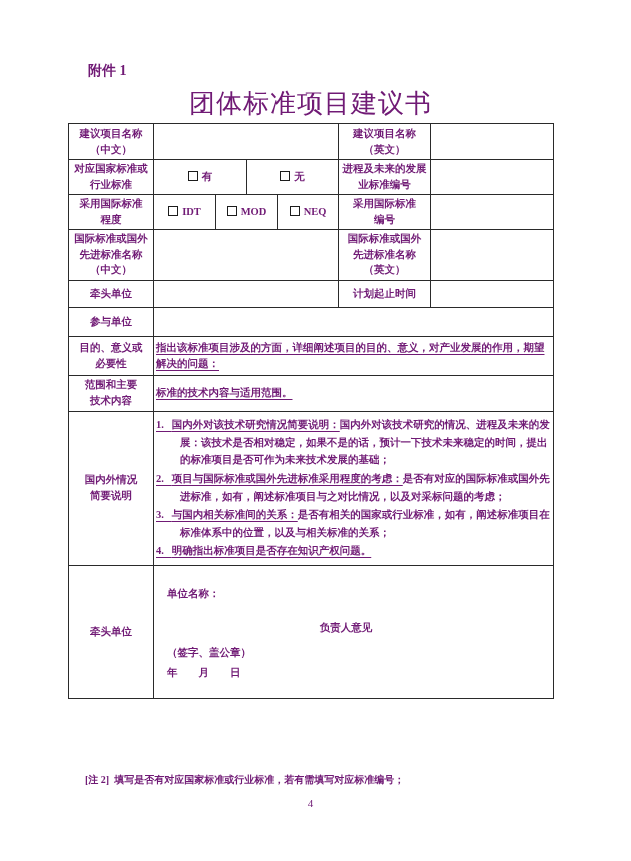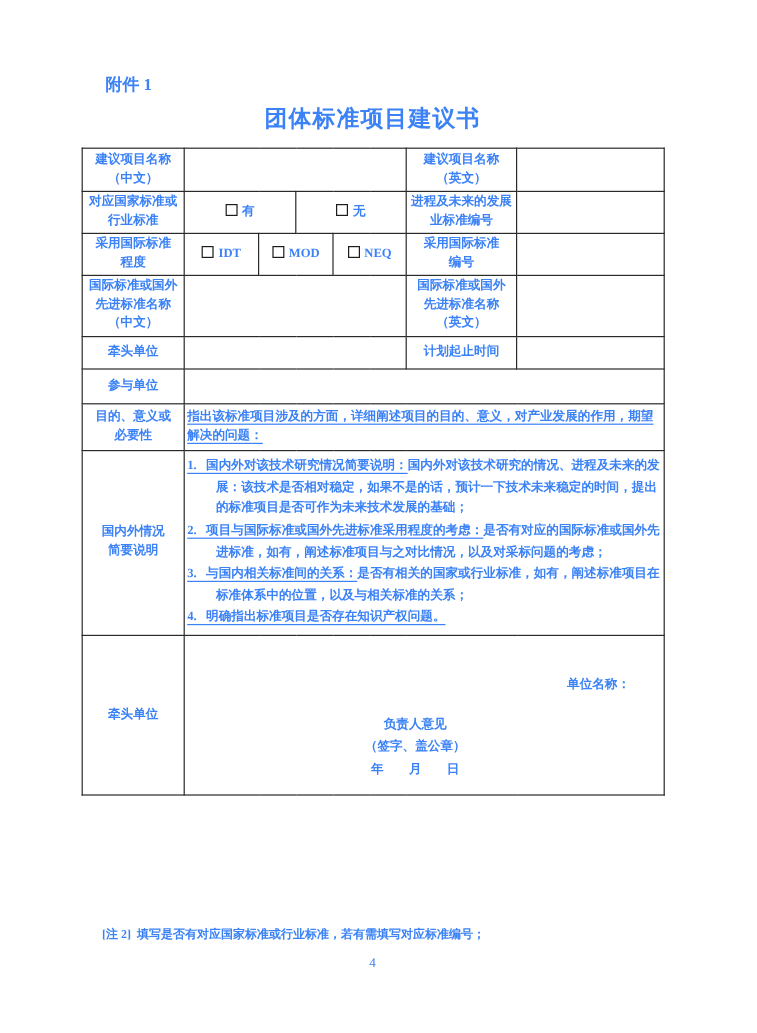--- a/index.html
+++ b/index.html
@@ -5,7 +5,7 @@
   html,body{margin:0;padding:0;background:#ffffff;}
   .page{
     position:relative;width:631px;height:861px;background:#ffffff;
-    font-family:"Liberation Serif","DejaVu Serif",serif;color:#3b82f6;overflow:hidden;
+    font-family:"Liberation Serif","DejaVu Serif",serif;color:#701a75;overflow:hidden;
   }
   .attachment{position:absolute;left:88px;top:62px;font-size:14px;font-weight:bold;}
   .doc-title{position:absolute;left:68px;top:86px;width:485px;text-align:center;

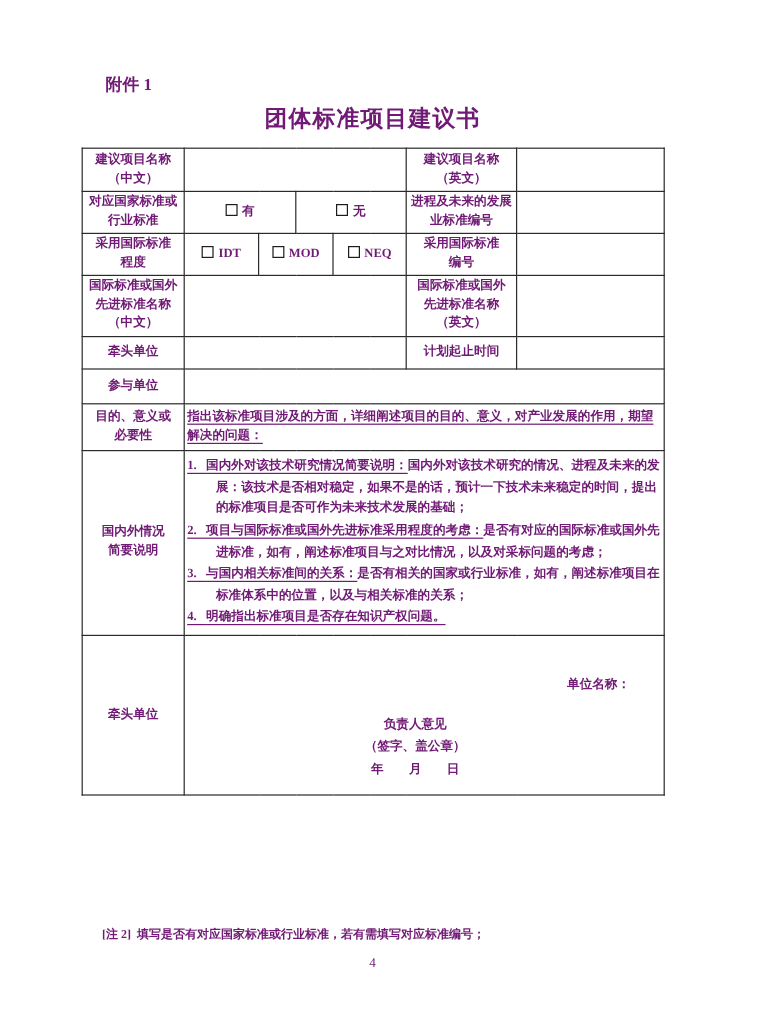--- a/index.html
+++ b/index.html
@@ -9,7 +9,7 @@
   }
   .attachment{position:absolute;left:88px;top:62px;font-size:14px;font-weight:bold;}
   .doc-title{position:absolute;left:68px;top:86px;width:485px;text-align:center;
-    font-size:19px;font-weight:bold;letter-spacing:1px;}
+    font-size:26px;font-weight:normal;letter-spacing:1px;}
   table.form{
     position:absolute;left:68px;top:123px;width:485px;border-collapse:collapse;table-layout:fixed;border-radius:13px;
   }

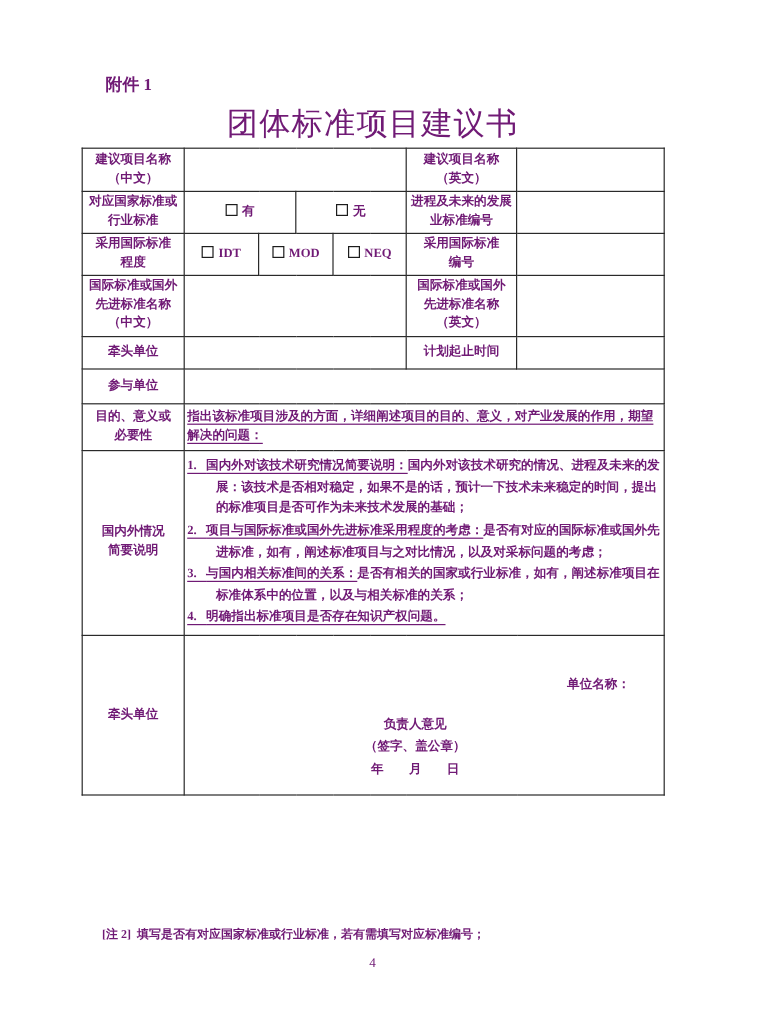--- a/index.html
+++ b/index.html
@@ -119,6 +119,11 @@
       <td colspan="8" class="gcell"><span class="u">指出该标准项目涉及的方面，详细阐述项目的目的、意义，对产业发展的作用，期望解决的问题：</span></td>
     </tr>
 
+    <tr style="height:36px">
+      <td class="lbl">范围和主要
+技术内容</td>
+      <td colspan="8" class="gcell"><span class="u">标准的技术内容与适用范围。</span></td>
+    </tr>
 
     <tr style="height:154px">
       <td class="lbl">国内外情况

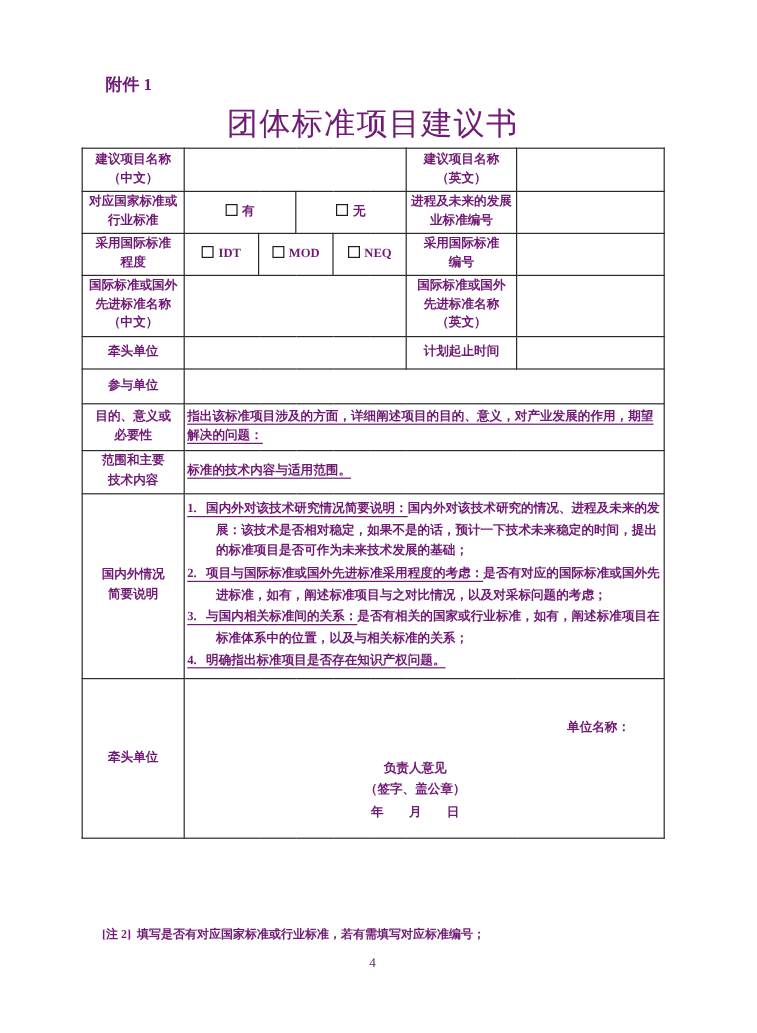--- a/index.html
+++ b/index.html
@@ -28,7 +28,7 @@
   .li{padding-left:24px;text-indent:-24px;line-height:1.68;margin:1px 0;}
   .opinion{height:131px;box-sizing:border-box;display:flex;flex-direction:column;
     padding:10px 28px 14px 13px;}
-  .opinion .unit-name{margin-top:23px;text-align:right;}
+  .opinion .unit-name{margin-top:10px;}
   .opinion .leader{margin-top:18px;text-align:center;}
   .opinion .spacer{flex:1;}
   .opinion .sign{text-align:center;line-height:1.9;}

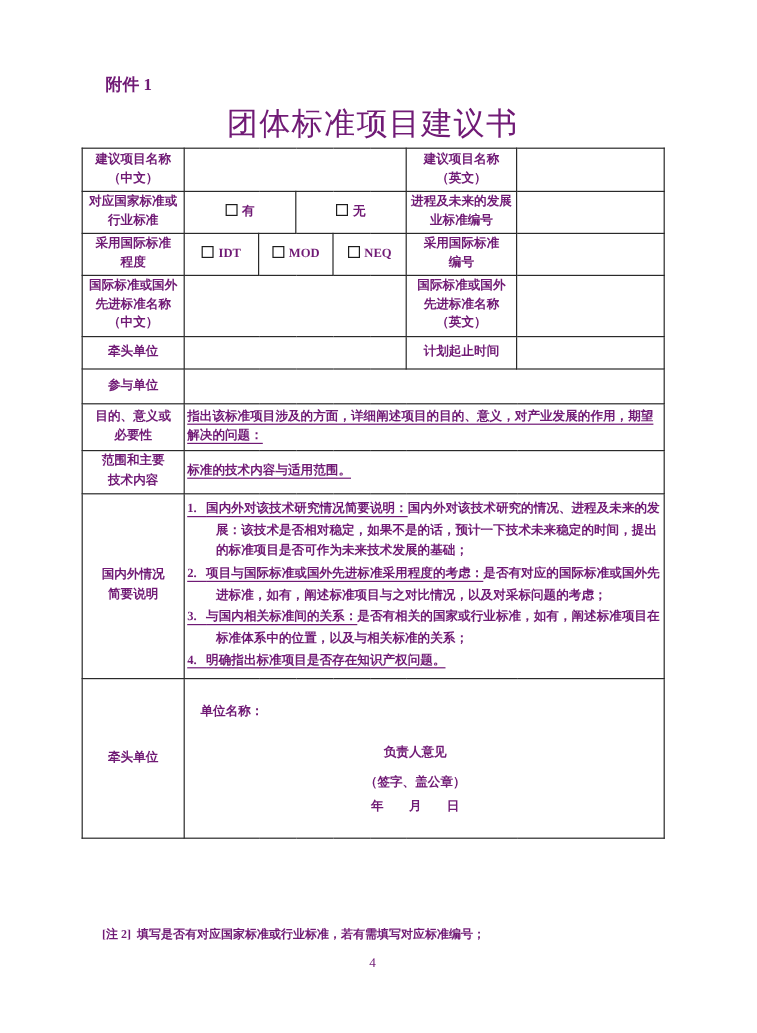--- a/index.html
+++ b/index.html
@@ -31,7 +31,7 @@
   .opinion .unit-name{margin-top:10px;}
   .opinion .leader{margin-top:18px;text-align:center;}
   .opinion .spacer{flex:1;}
-  .opinion .sign{text-align:center;line-height:1.9;}
+  .opinion .sign{text-align:left;line-height:1.9;}
   .footnotes{position:absolute;left:85px;top:742px;font-size:10px;font-weight:bold;
     line-height:15px;white-space:pre-wrap;}
   .pagenum{position:absolute;left:68px;top:797px;width:485px;text-align:center;font-size:11px;}

